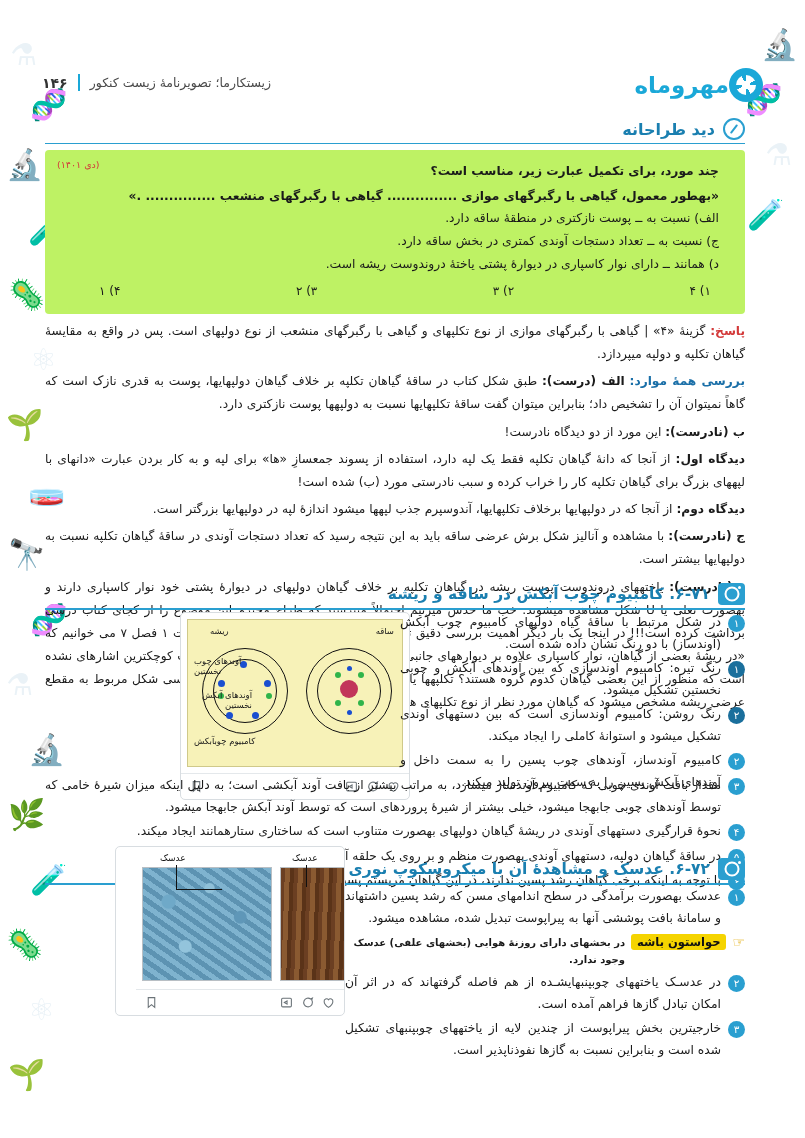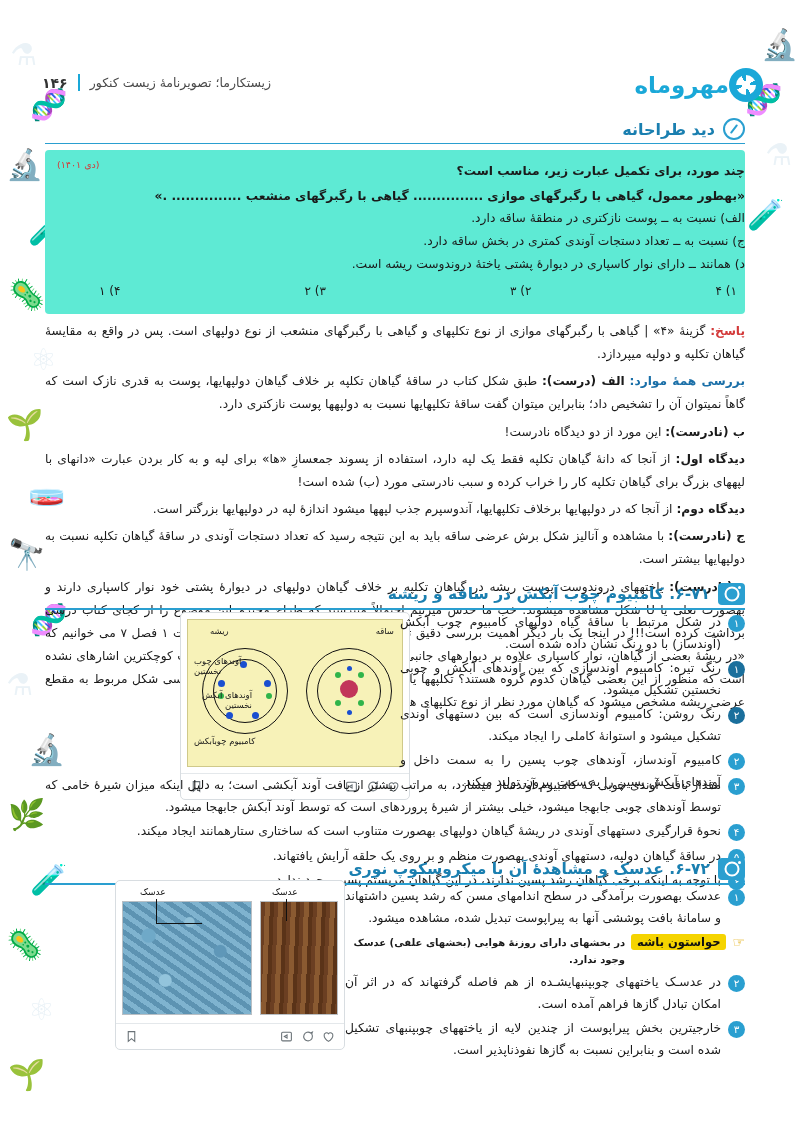--- a/index.html
+++ b/index.html
@@ -81,9 +81,9 @@
     border-radius: 1px;
   }
   .dt-body {
-    background: #5eead4;
+    background: #bef264;
     border-radius: 4px;
-    padding: 10px 0 12px 14px;
+    padding: 10px 26px 12px 14px;
     margin-top: 6px;
     font-size: 12.3px;
     line-height: 1.85;

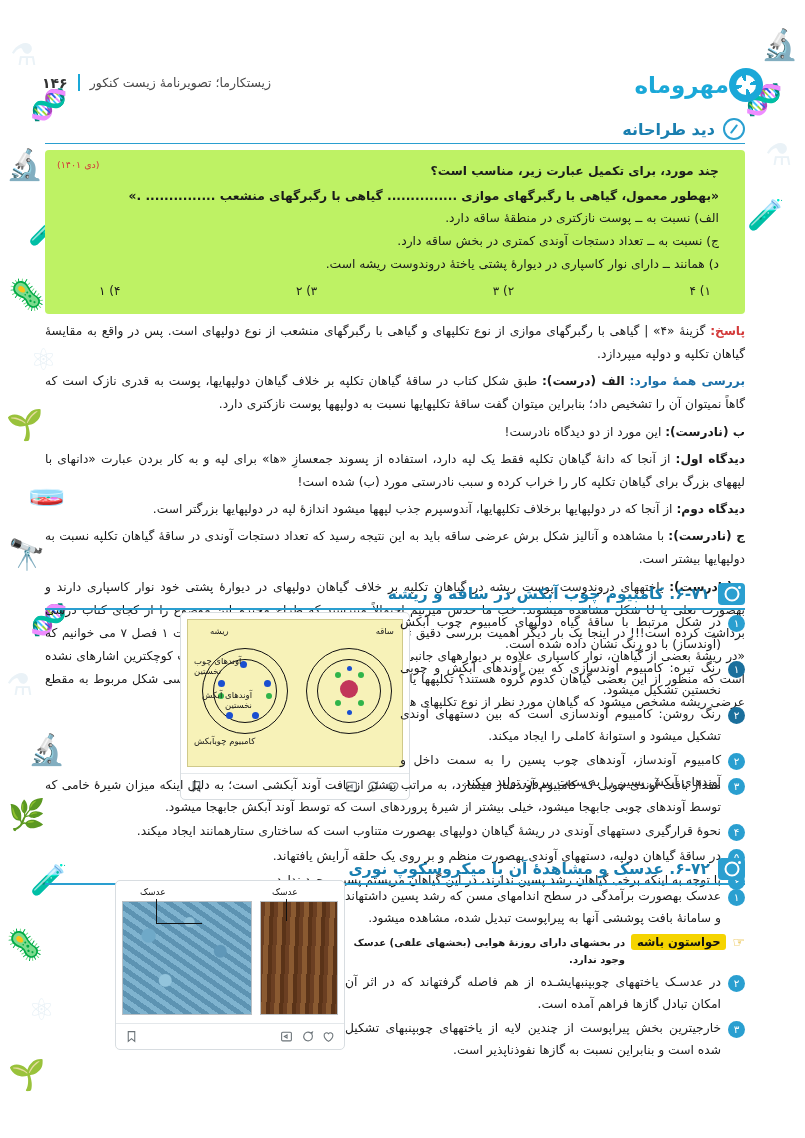--- a/index.html
+++ b/index.html
@@ -404,7 +404,7 @@
   </div>
 </div>
 
-<div class="fig-card" style="right:460px; top:880px; width:230px;">
+<div class="fig-card" style="right:460px; top:846px; width:230px;padding-left:20px;">
   <div class="fig-body">
     <div style="position:relative; width:100%; height:130px;">
       <div class="micro micro-a" style="left:0; top:14px; width:130px; height:114px;"></div>

